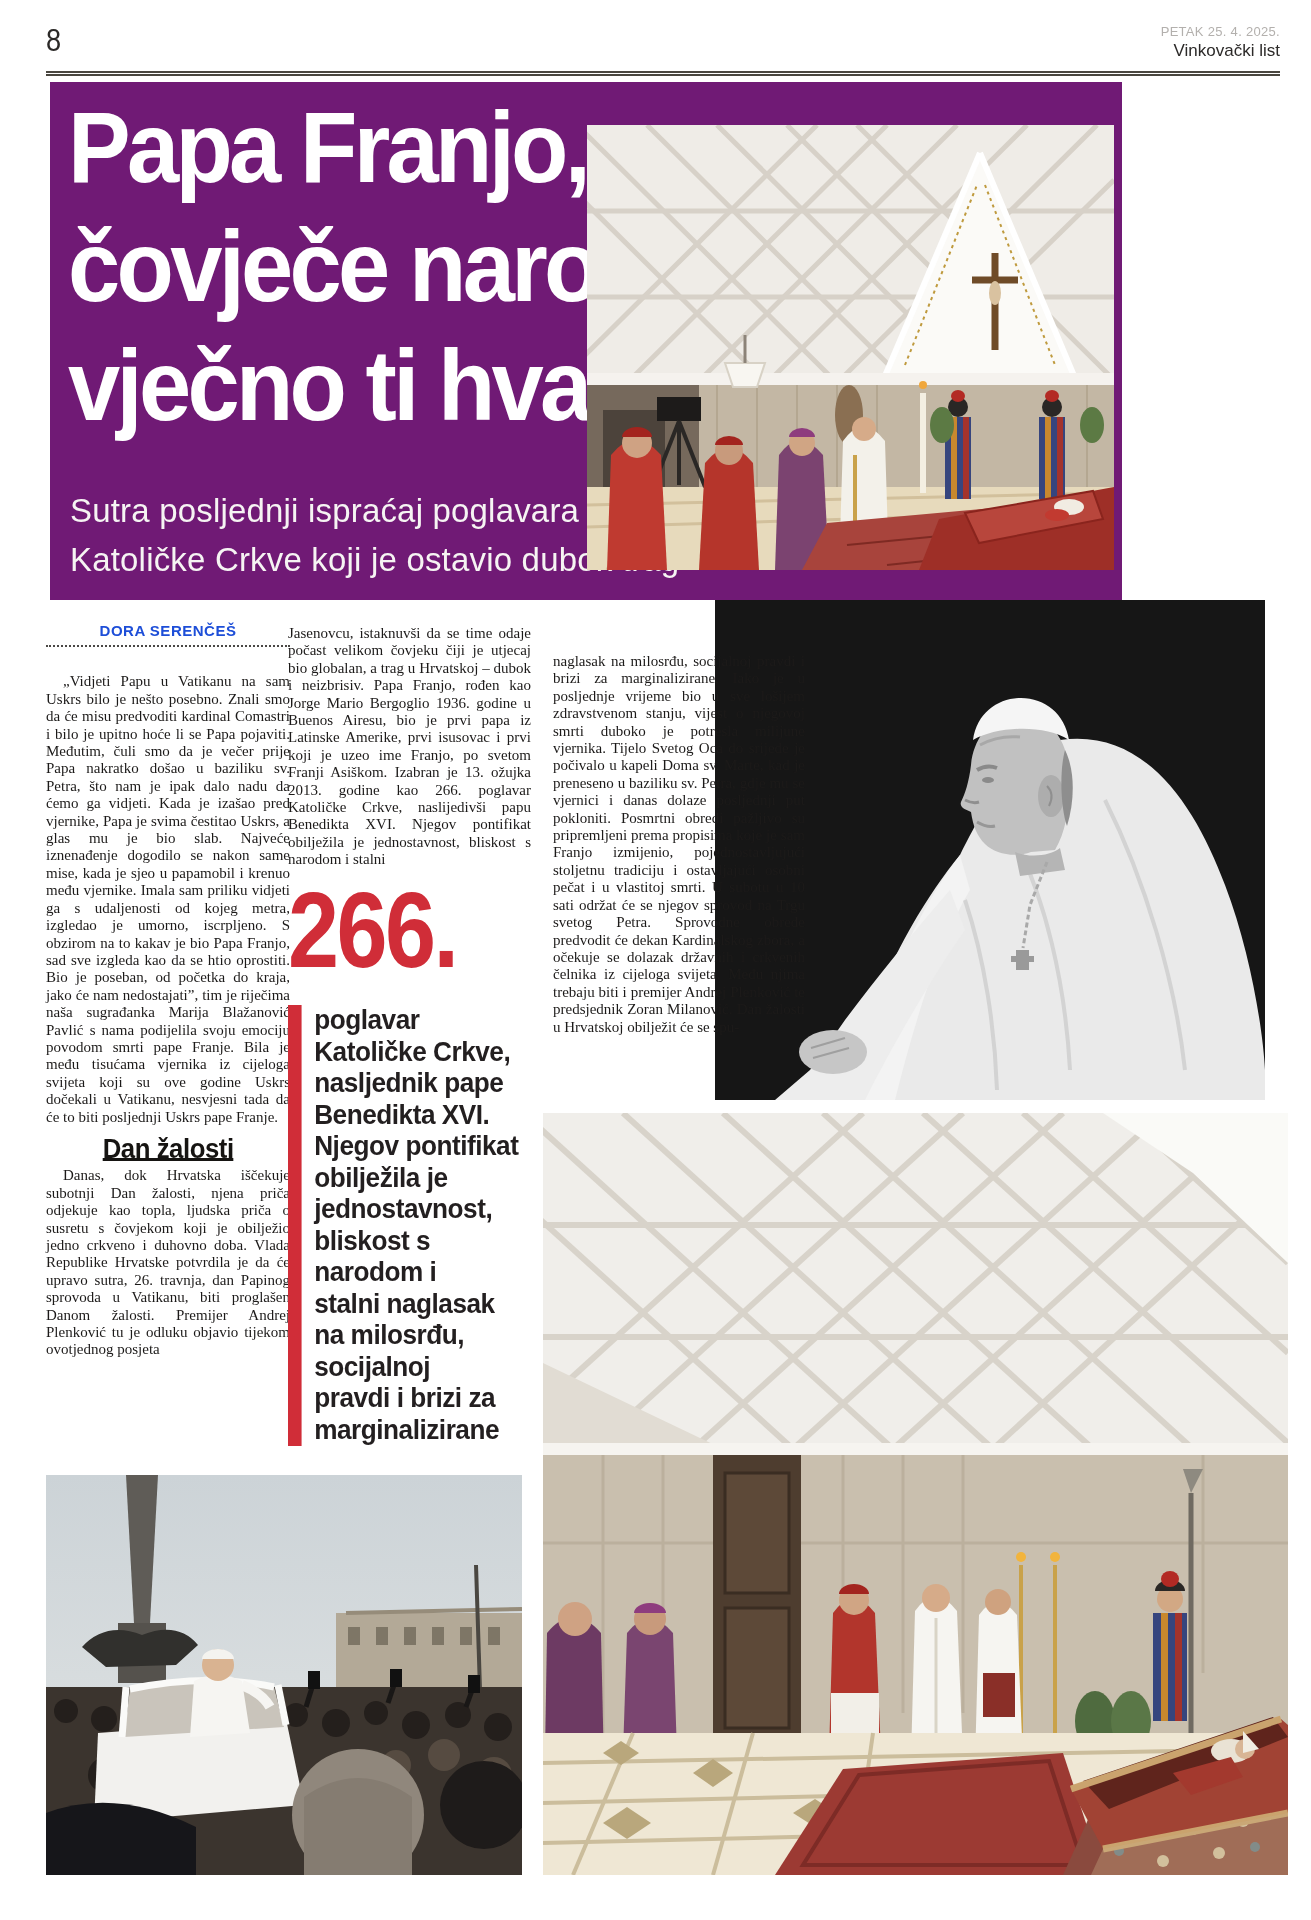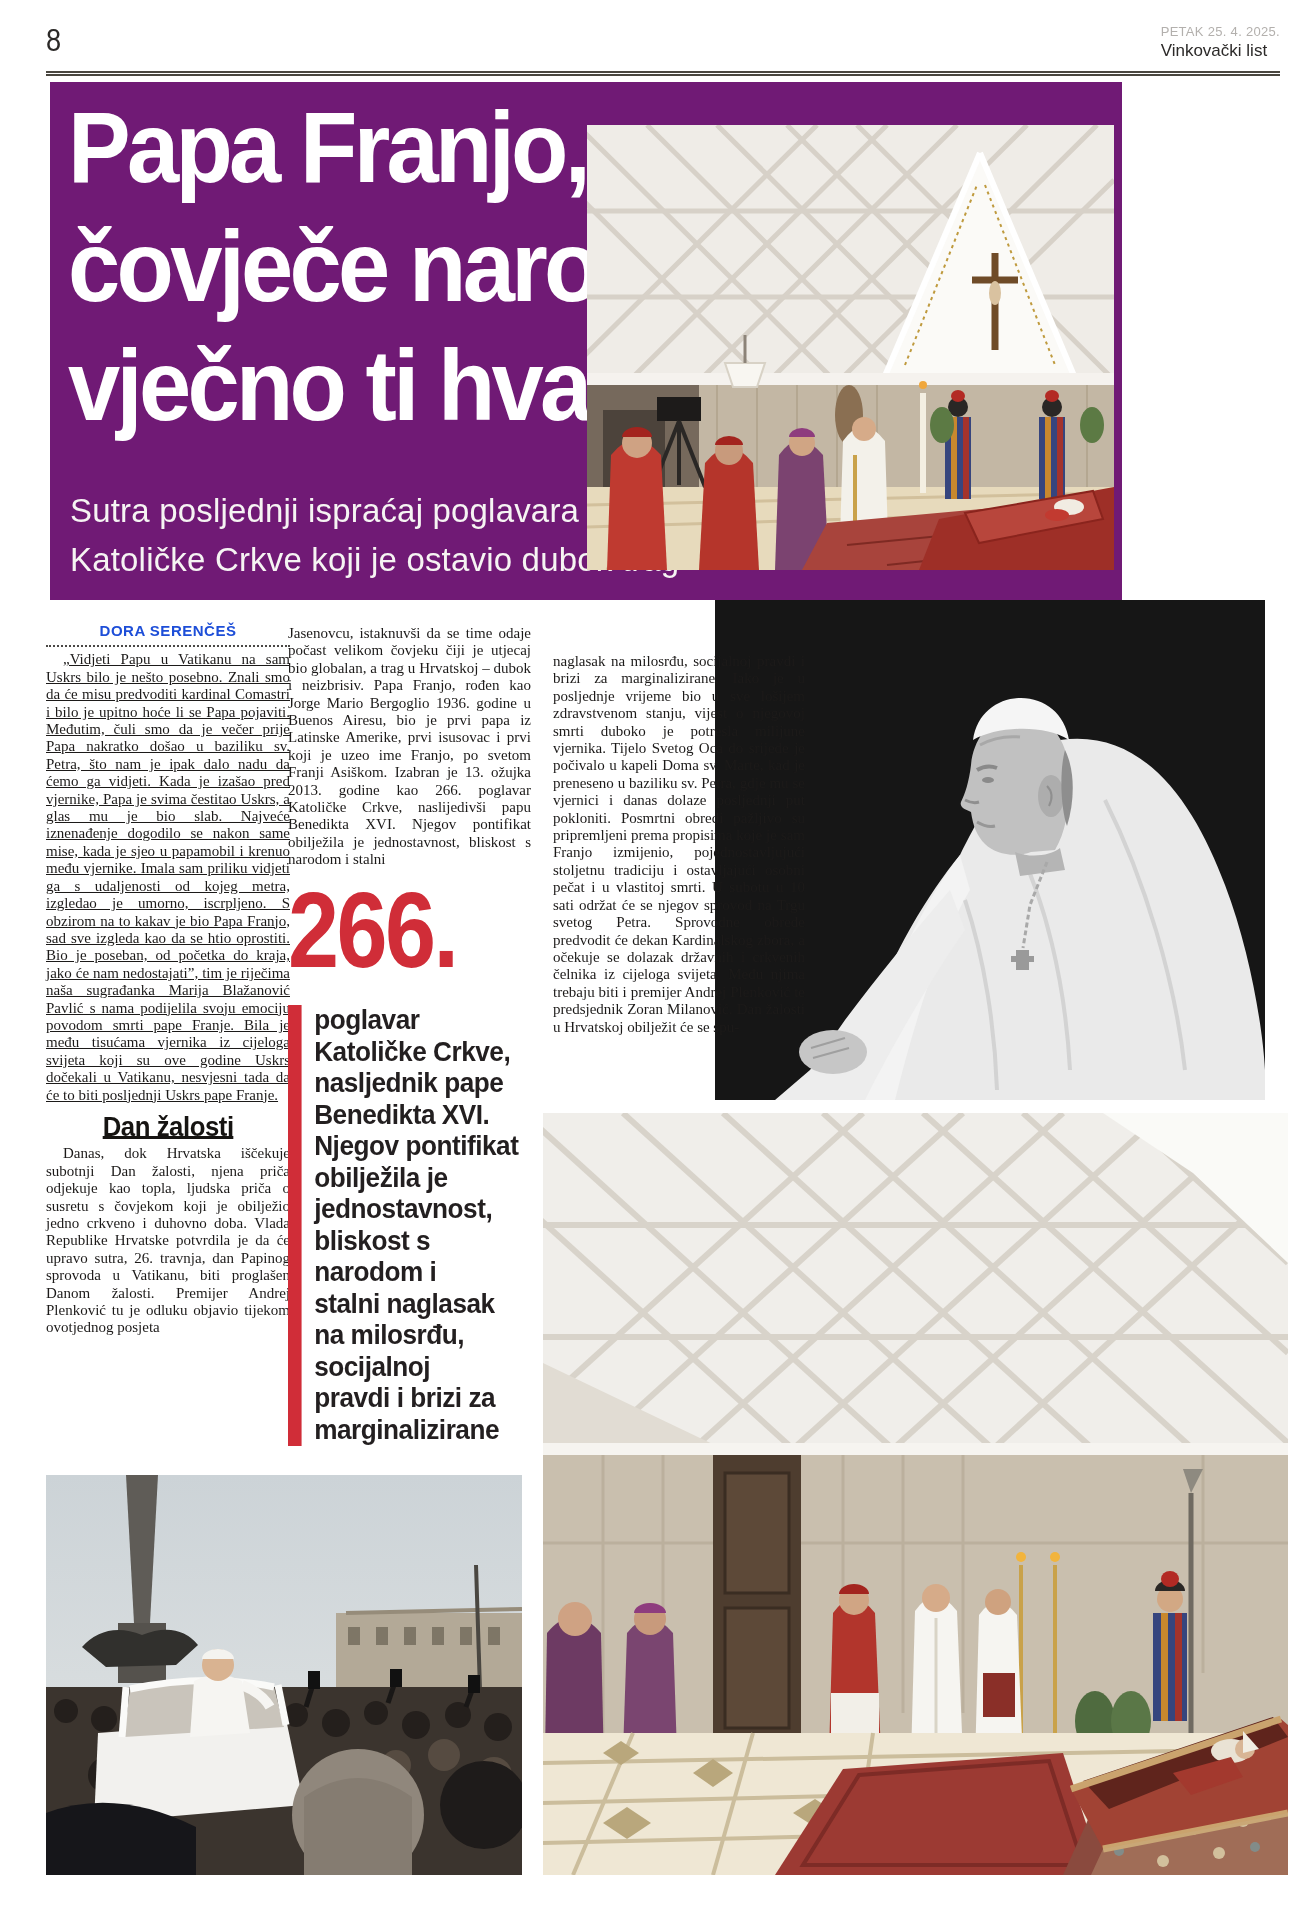--- a/index.html
+++ b/index.html
@@ -14,7 +14,7 @@
     font-family:"Liberation Sans",sans-serif;font-size:32px;font-weight:400;
     color:#2b2927;transform:scaleX(.85);transform-origin:left top;
   }
-  .header-right{position:absolute;right:31px;top:24px;text-align:left;
+  .header-right{position:absolute;right:31px;top:24px;text-align:right;
     font-family:"Liberation Sans",sans-serif;}
   .issue-date{font-size:13px;color:#b3b0ad;letter-spacing:.3px;}
   .publication-name{font-size:17px;font-weight:normal;color:#2c2a29;margin-top:2px;}

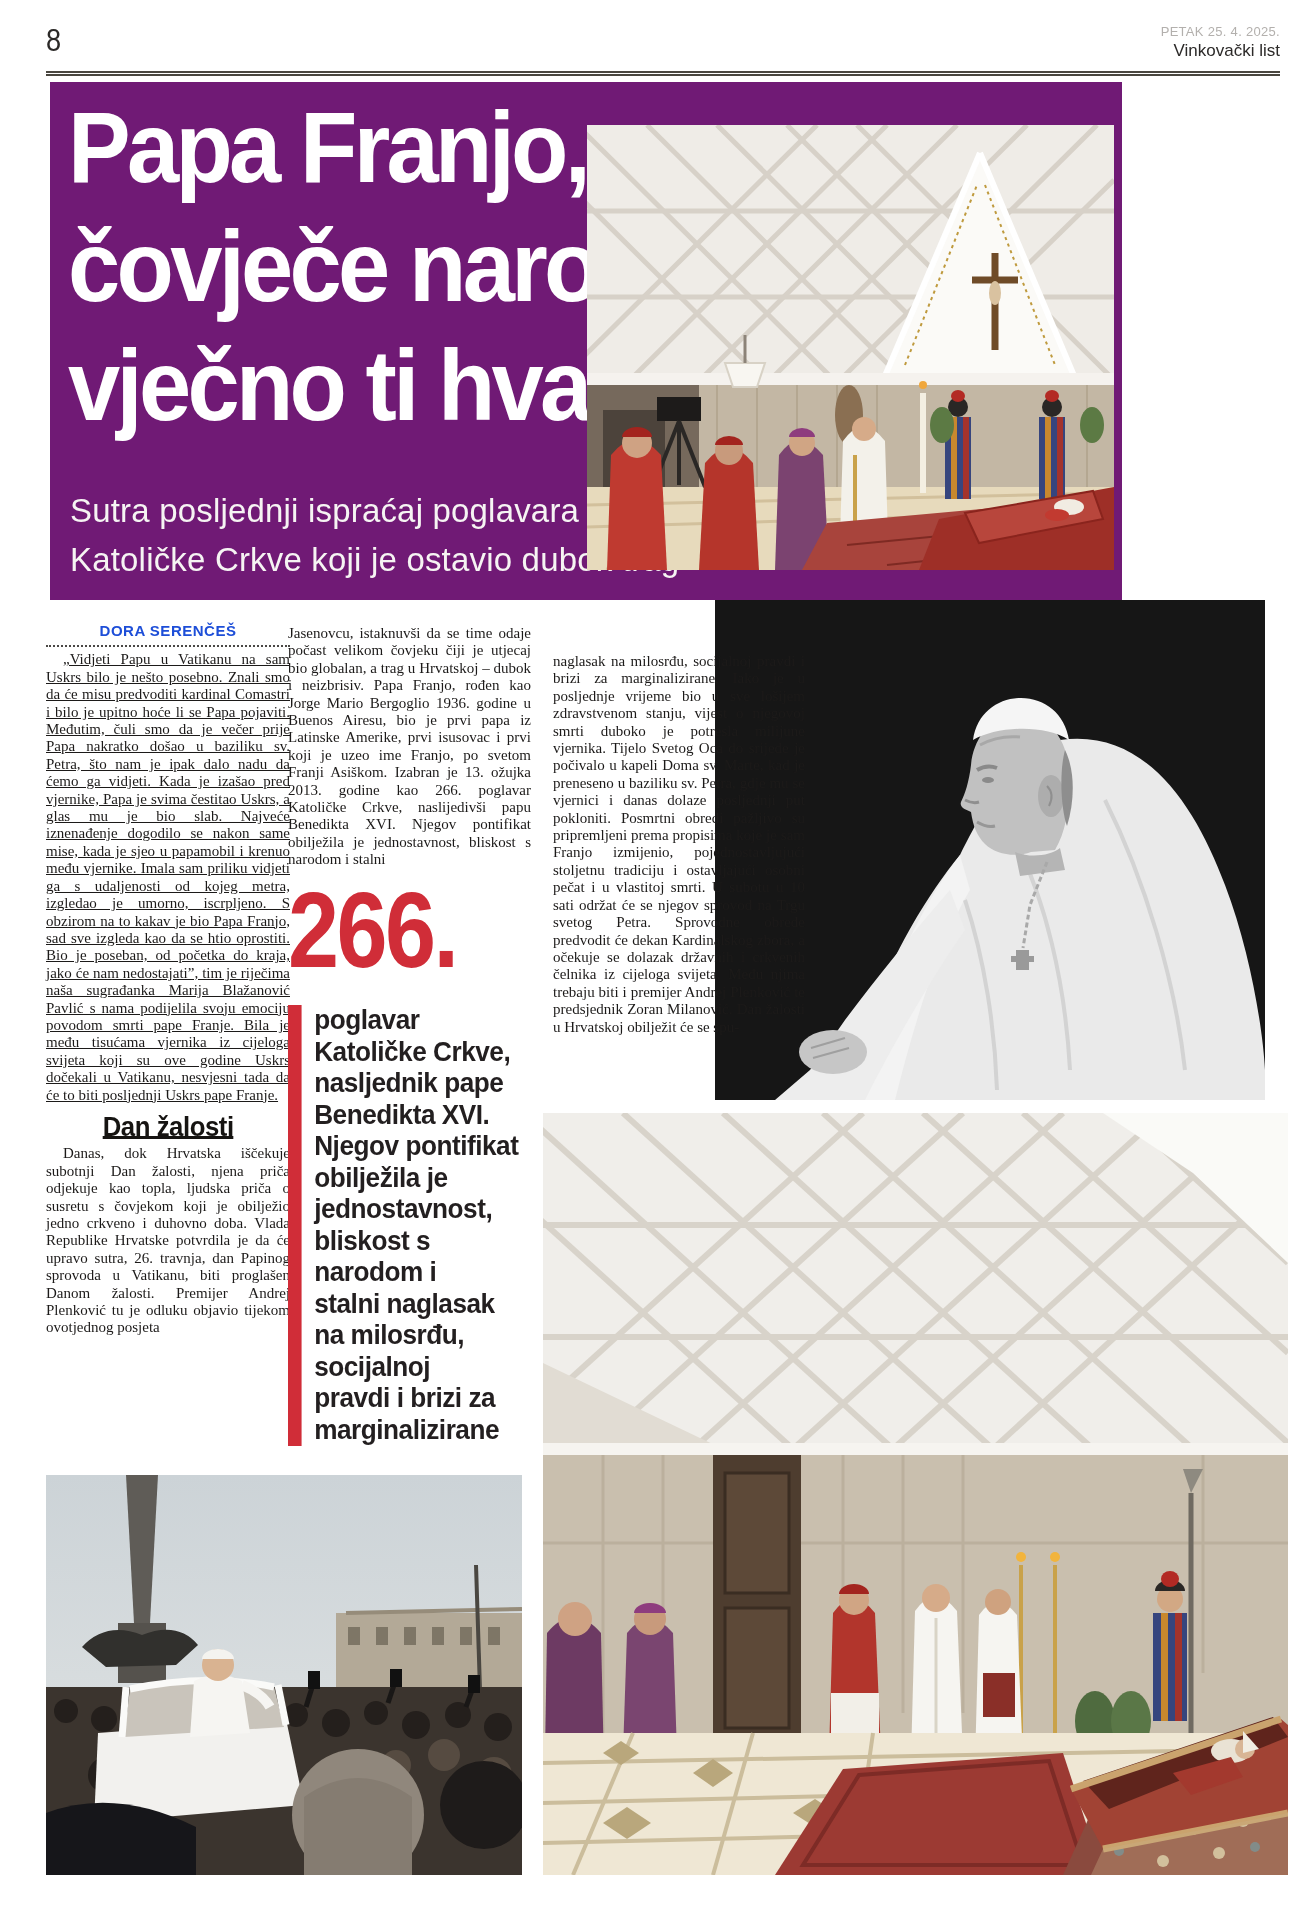--- a/index.html
+++ b/index.html
@@ -56,7 +56,7 @@
   }
   .byline-rule{border-bottom:2px dotted #4a4845;margin:6px 0 0;}
   .col p{margin:0;}
-  .col .first{margin-top:4px;text-decoration:underline;}
+  .col .first{margin-top:26px;}
   .indent{text-indent:17px;}
   .subheading{
     text-align:center;margin:14px 0 6px;

